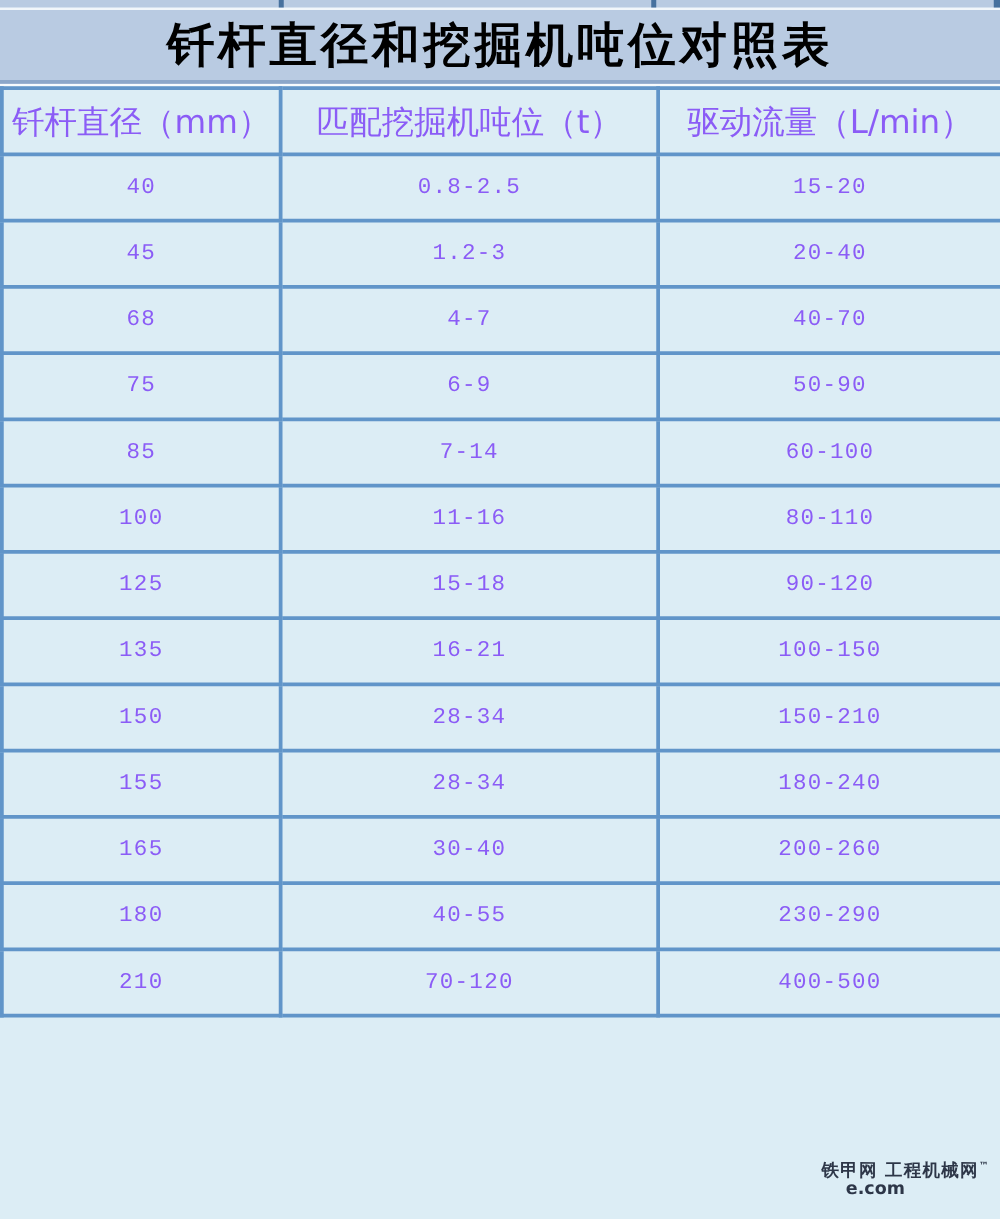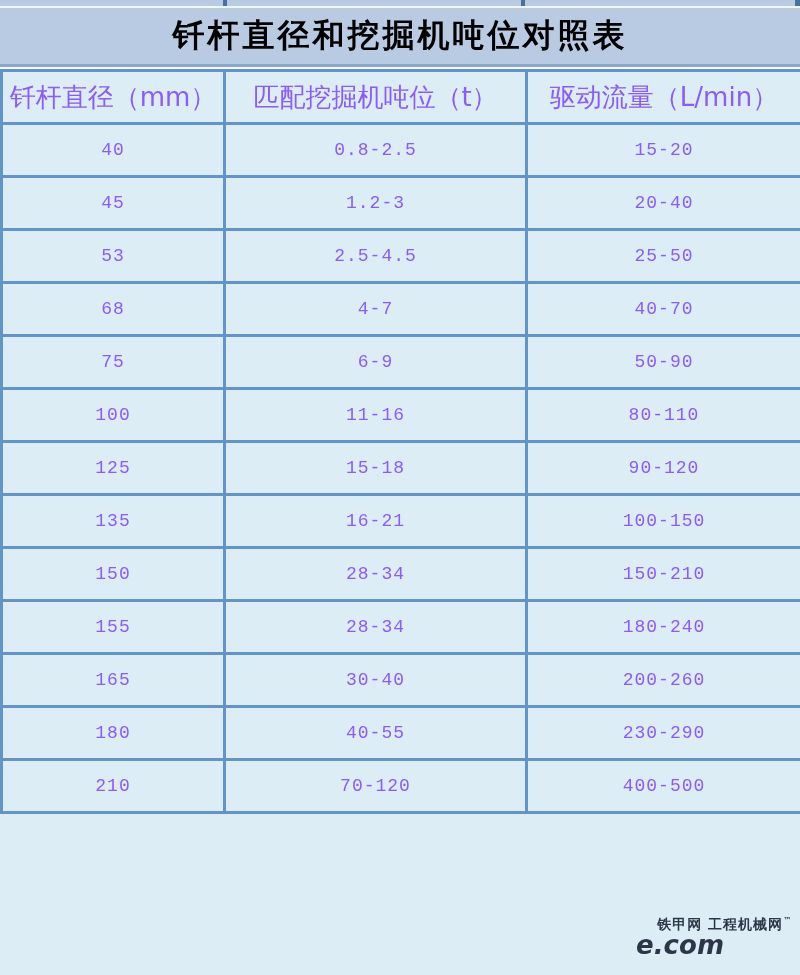--- a/index.html
+++ b/index.html
@@ -44,7 +44,7 @@
   }
   .title-band h1 {
     margin: 0;
-    font-size: 32px;
+    font-size: 38px;
     font-weight: 900;
     letter-spacing: 3px;
     color: #000;

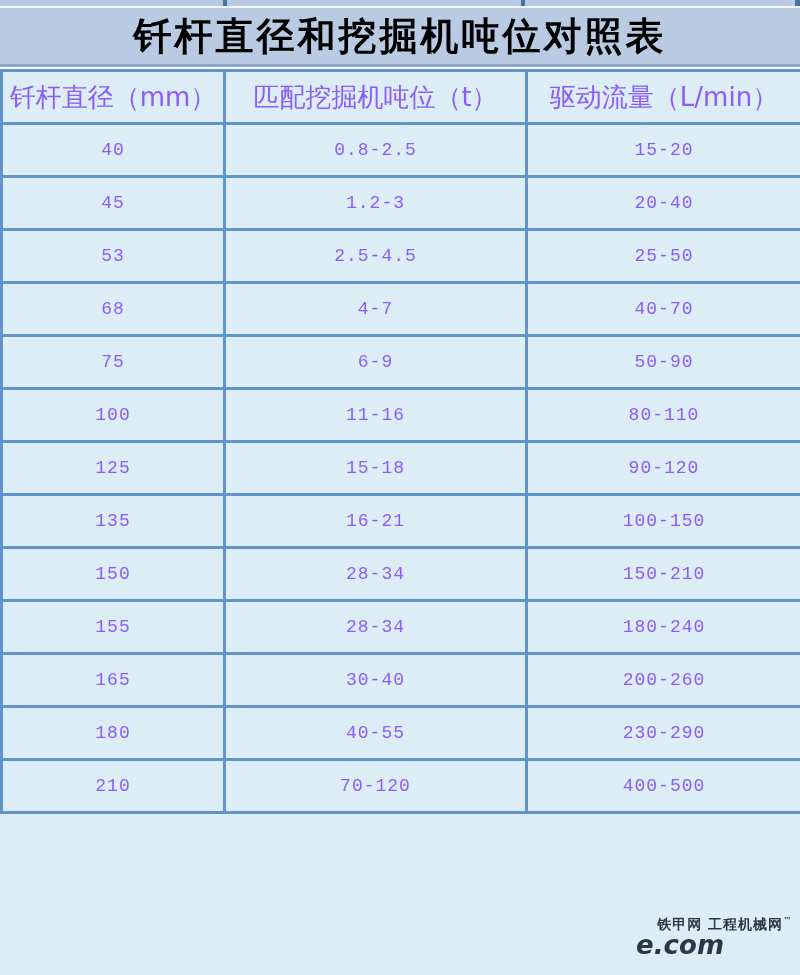--- a/index.html
+++ b/index.html
@@ -148,11 +148,6 @@
         <td>20-40</td>
       </tr>
       <tr>
-        <td>53</td>
-        <td>2.5-4.5</td>
-        <td>25-50</td>
-      </tr>
-      <tr>
         <td>68</td>
         <td>4-7</td>
         <td>40-70</td>

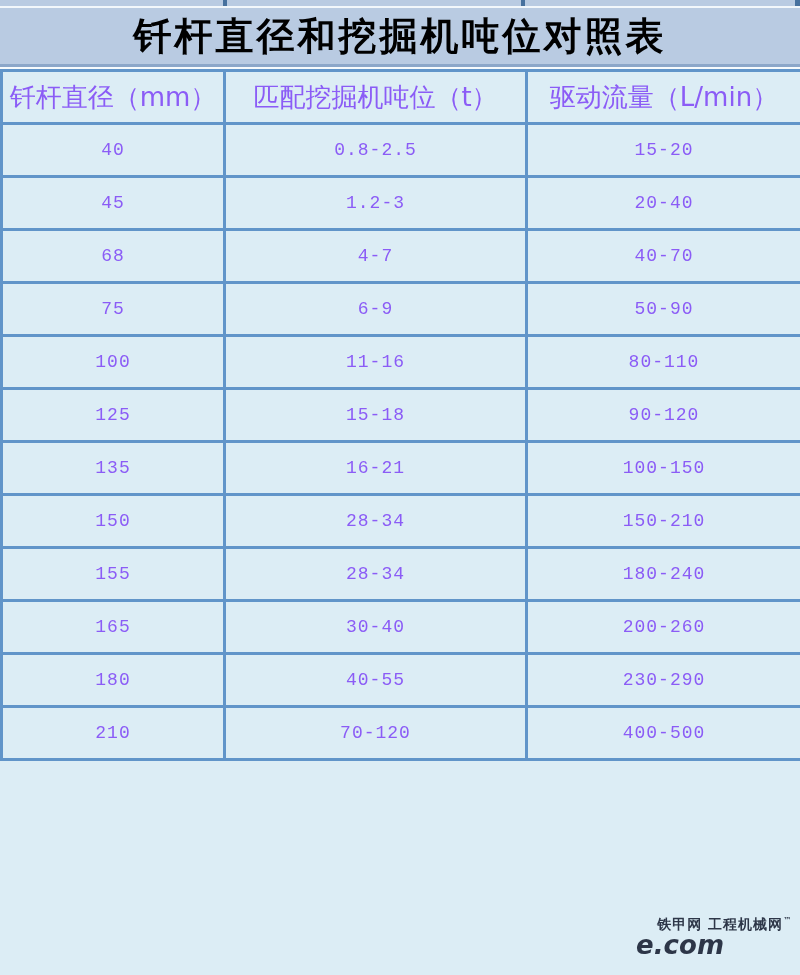--- a/index.html
+++ b/index.html
@@ -158,6 +158,11 @@
         <td>50-90</td>
       </tr>
       <tr>
+        <td>85</td>
+        <td>7-14</td>
+        <td>60-100</td>
+      </tr>
+      <tr>
         <td>100</td>
         <td>11-16</td>
         <td>80-110</td>

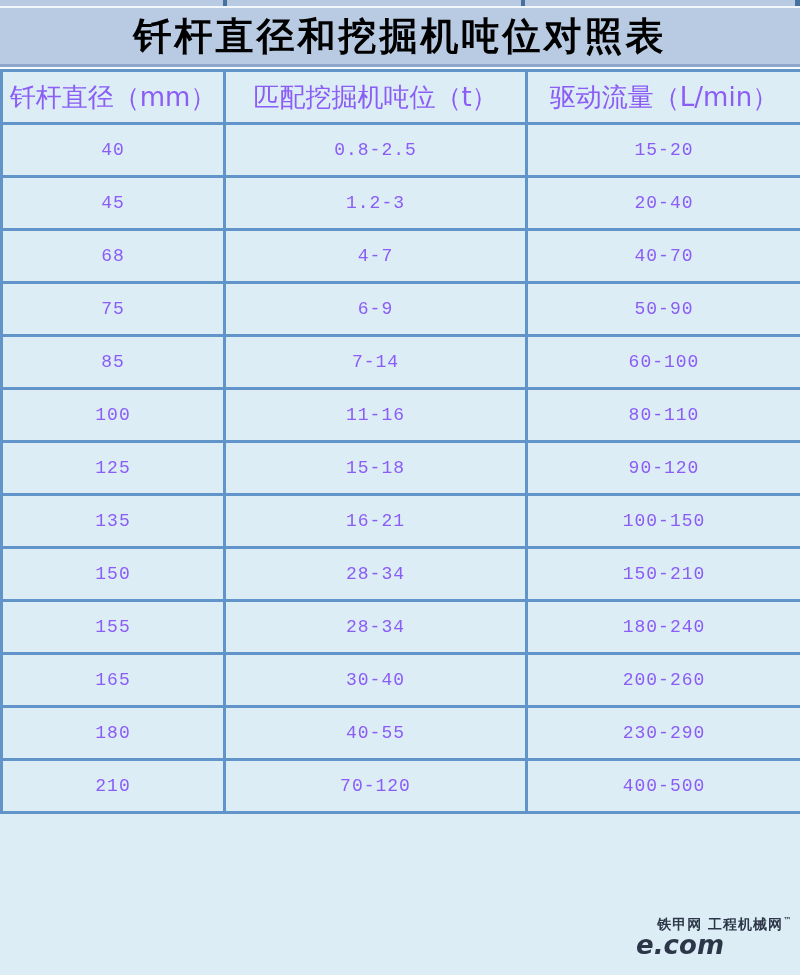--- a/index.html
+++ b/index.html
@@ -101,11 +101,10 @@
   }
   .watermark .wm-line1 sup { font-size: 8px; }
   .watermark .wm-line2 {
-    font-size: 26px;
+    font-size: 14px;
     font-weight: bold;
     padding-right: 68px;
     white-space: nowrap;
-    font-style: italic;
   }
 </style>
 </head>

